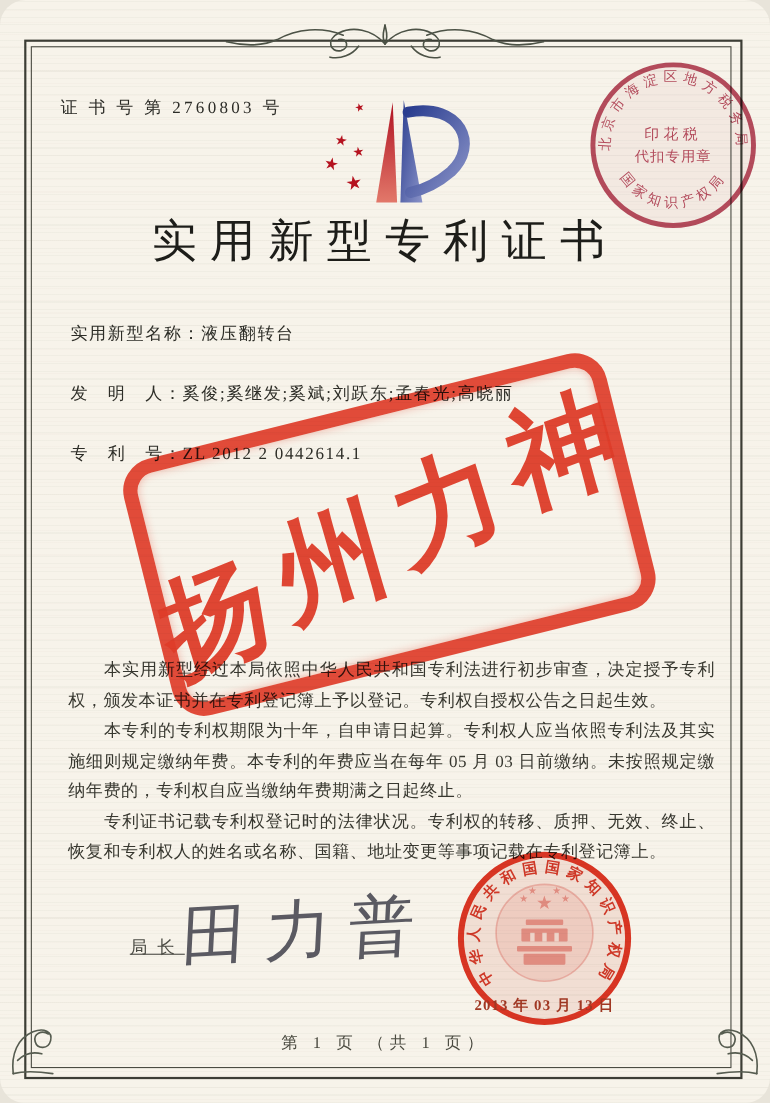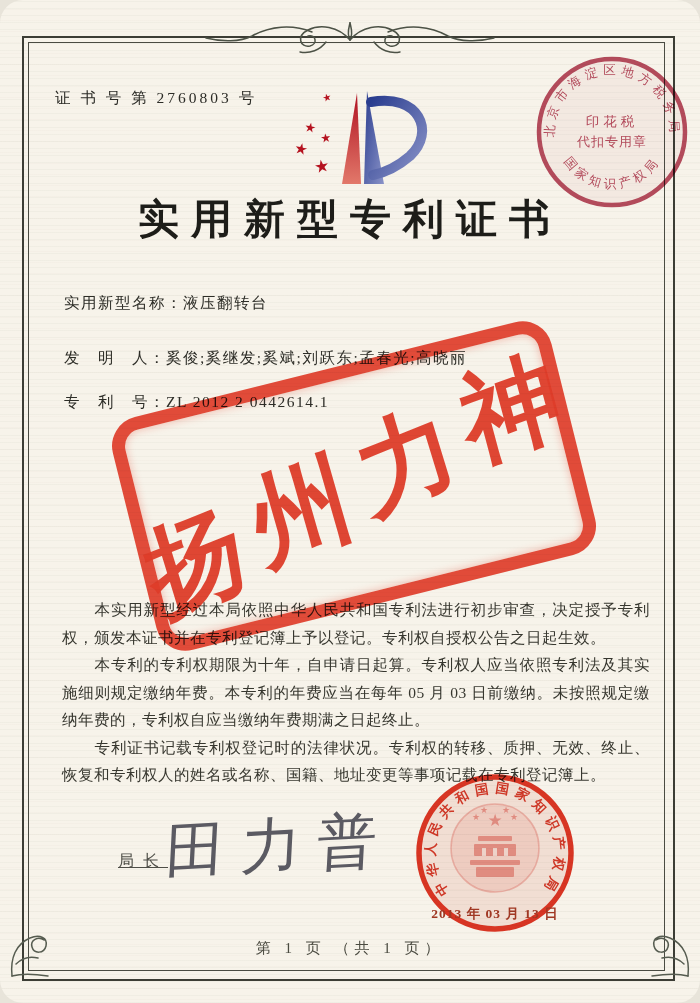--- a/index.html
+++ b/index.html
@@ -17,7 +17,7 @@
   .frame-inner{position:absolute;left:28px;top:42px;width:635px;height:927px;border:1px solid #4a4b42;}
   .cert-no{position:absolute;left:55px;top:88px;font-size:15.5px;letter-spacing:3px;color:#2b2b26;}
   .title{position:absolute;left:0;top:192px;width:100%;text-align:center;
-    font-size:41px;font-weight:700;letter-spacing:12px;color:#1d1d19;}
+    font-size:41px;font-weight:400;letter-spacing:12px;color:#1d1d19;}
   .f-row{position:absolute;left:64px;font-size:15.5px;letter-spacing:1.5px;white-space:nowrap;color:#2d2d27;}
   .f-label{display:inline;}
   .f-value{display:inline;}

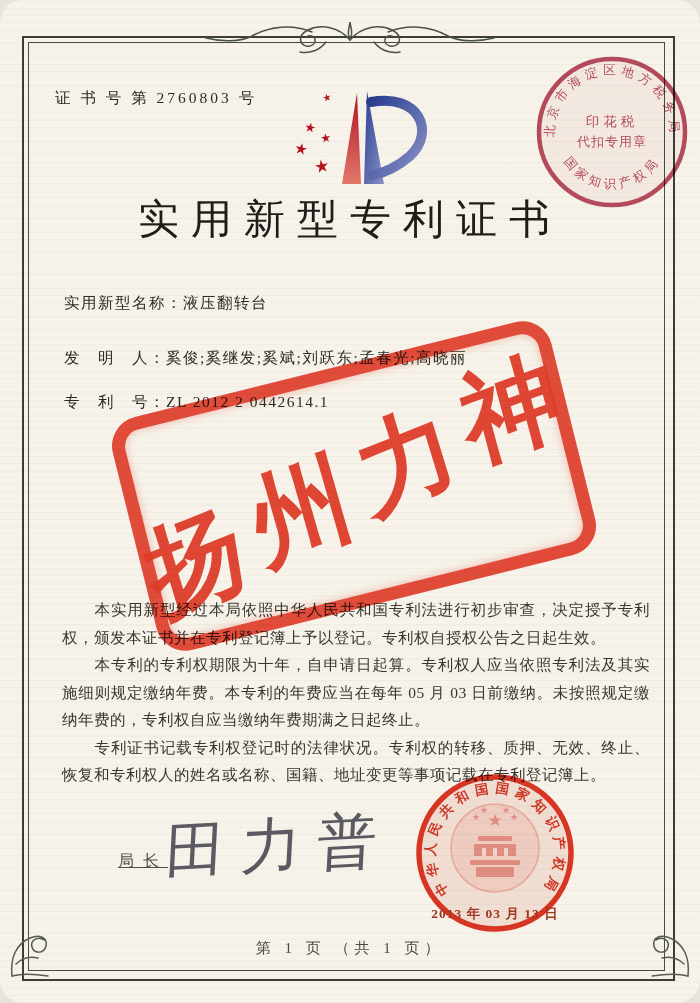--- a/index.html
+++ b/index.html
@@ -21,7 +21,7 @@
   .f-row{position:absolute;left:64px;font-size:15.5px;letter-spacing:1.5px;white-space:nowrap;color:#2d2d27;}
   .f-label{display:inline;}
   .f-value{display:inline;}
-  .row0{top:293px}.row1{top:348px}.row2{top:392px}.row3{top:456px}.row4{top:511px}.row5{top:566px}
+  .row0{top:293px}.row1{top:348px}.row2{top:402px}.row3{top:456px}.row4{top:511px}.row5{top:566px}
   .paras{position:absolute;left:62px;top:596px;width:588px;}
   .paras p{margin:0;text-indent:2.1em;font-size:15.5px;line-height:1.78;letter-spacing:0.5px;
     color:#37372f;text-align:justify;}

